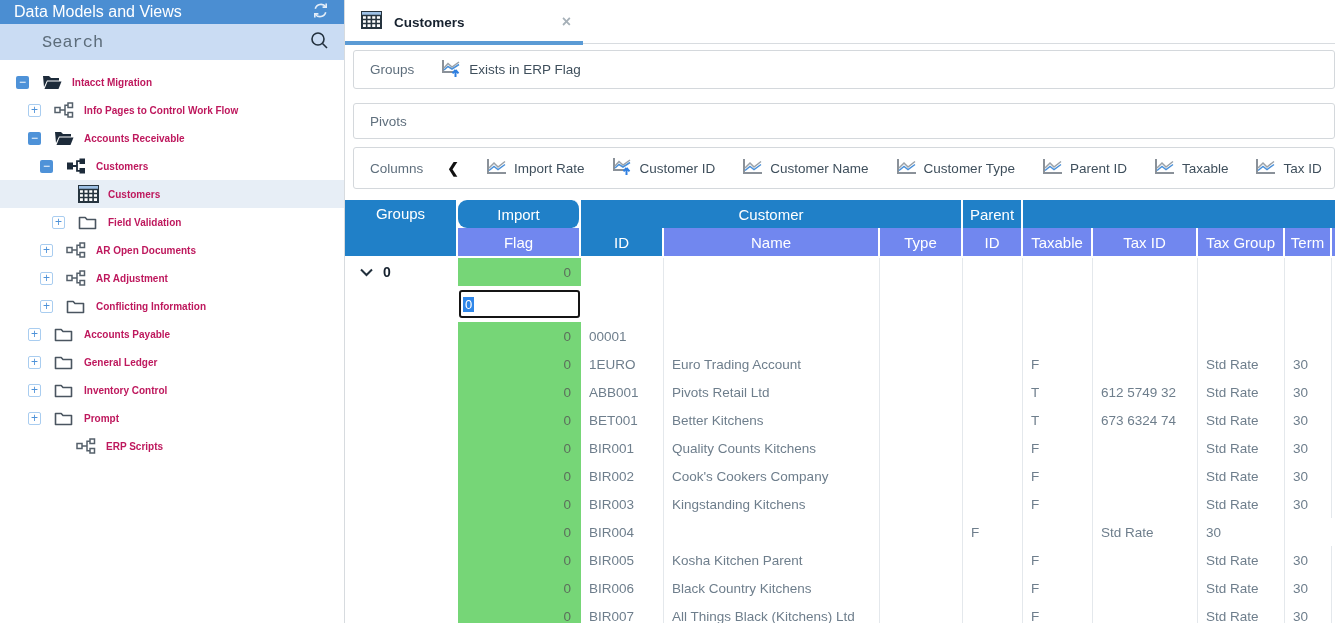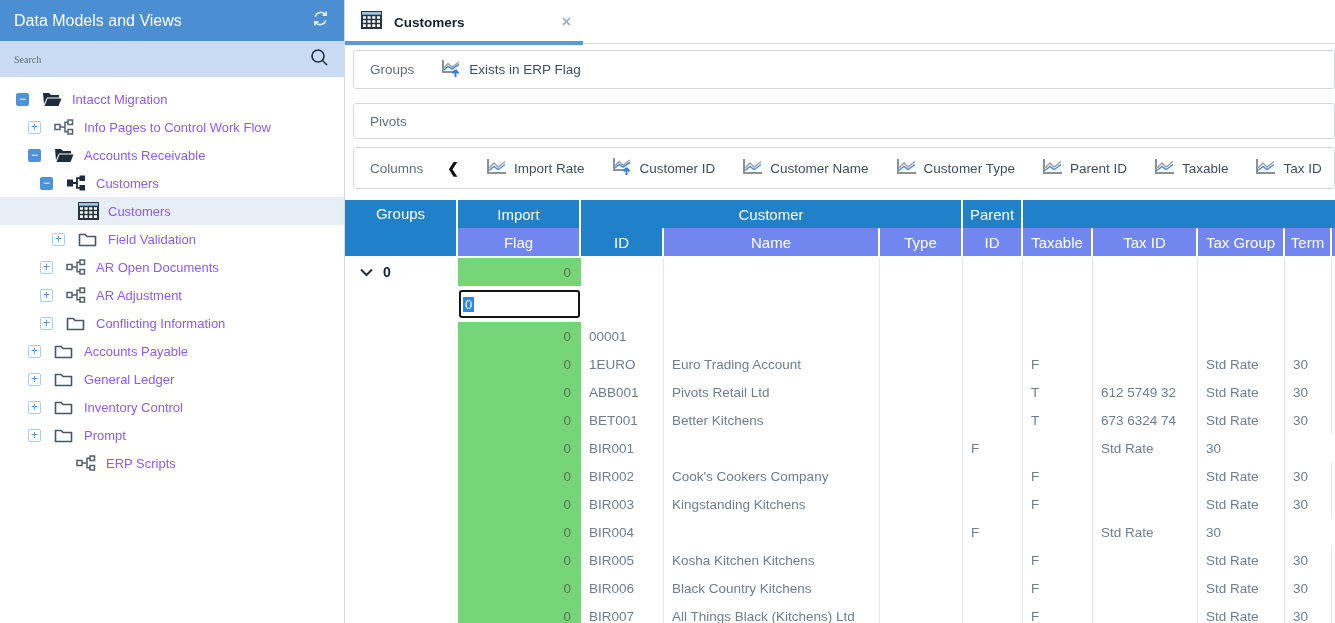--- a/index.html
+++ b/index.html
@@ -10,7 +10,7 @@
   
   .sidebar { position:absolute; left:0; top:0; width:345px; height:623px;
     background:#fff; border-right:1px solid #d7dbdf; }
-  .sb-header { height:41px; background:var(--sidebar-header-bg); color:#fff;
+  .sb-header { height:24px; background:var(--sidebar-header-bg); color:#fff;
     display:flex; align-items:center; padding:0 14px; font-size:16px; }
   .sb-header .sp { margin-left:auto; }
   .sb-search { height:36px; background:var(--search-bg); display:flex; align-items:center;

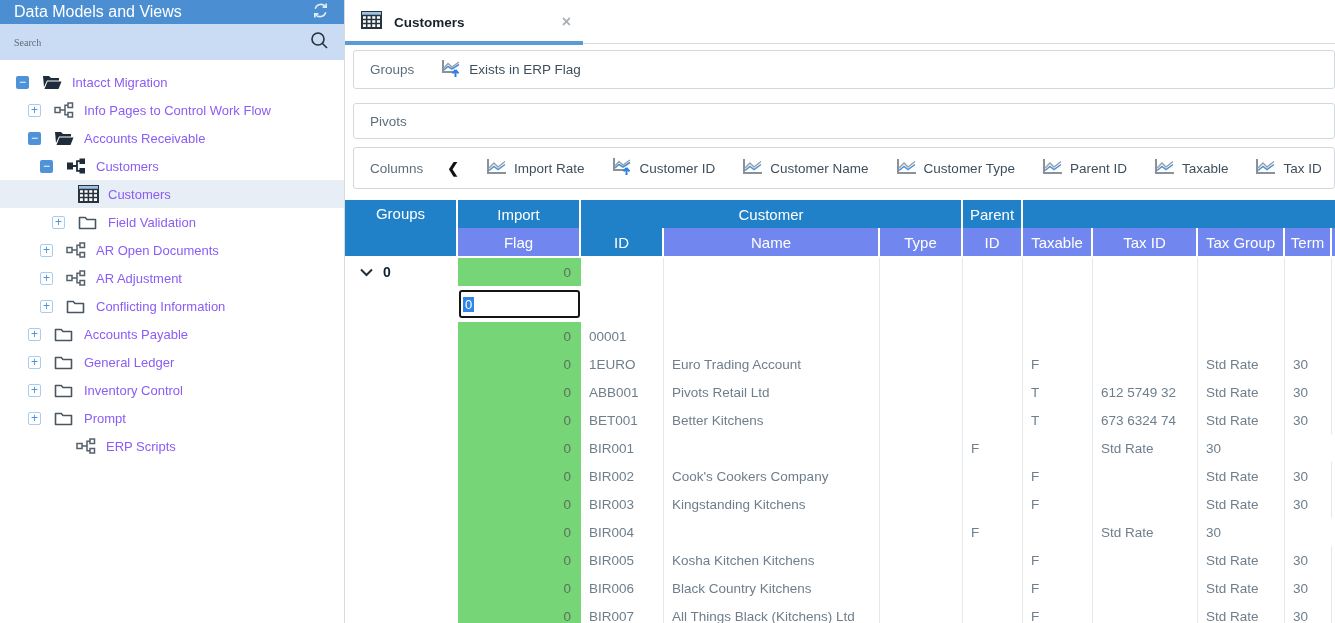--- a/index.html
+++ b/index.html
@@ -16,7 +16,7 @@
   .sb-search { height:36px; background:var(--search-bg); display:flex; align-items:center;
     padding:0 14px; }
   .sb-search input { flex:1; border:none; background:transparent; outline:none;
-    font-size:10px; color:#3d4c5a; font-family:Liberation Serif, serif; }
+    font-size:17px; color:#3d4c5a; font-family:Liberation Mono, monospace;margin-left:28px; }
   .sb-search input::placeholder { color:#5d6d7b; }
   .tree { margin-top:8px; }
   .tree-row { height:28px; display:flex; align-items:center; cursor:default; }

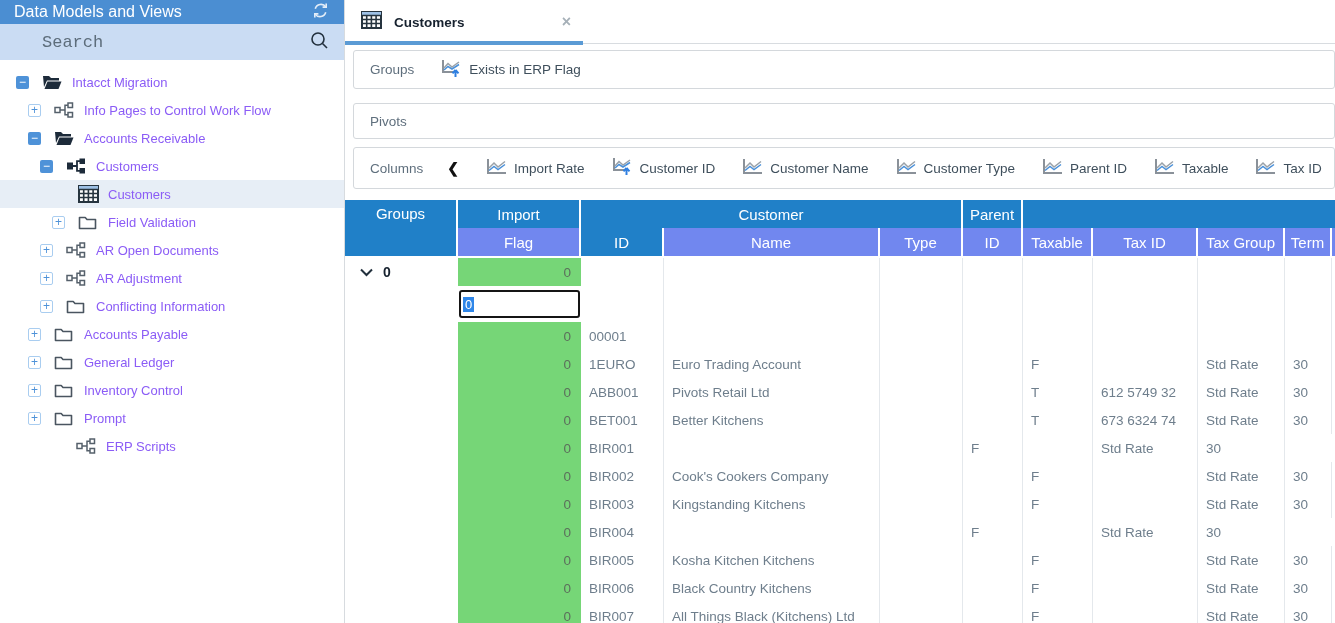--- a/index.html
+++ b/index.html
@@ -28,7 +28,7 @@
   .expand.plus { background:#fff; border:1.5px solid #a9cdf0; color:#4e92d8; }
   .expand.none { visibility:hidden; }
   .tico { width:21px; min-width:21px; margin-right:9px; display:flex; align-items:center; }
-  .tlabel { font-size:13px; font-weight:400; color:#8b5cf6; white-space:nowrap; }
+  .tlabel { font-size:10px; font-weight:700; color:#be185d; white-space:nowrap; }
 
   
   .main { position:absolute; left:345px; top:0; width:990px; height:623px; background:#fff; }

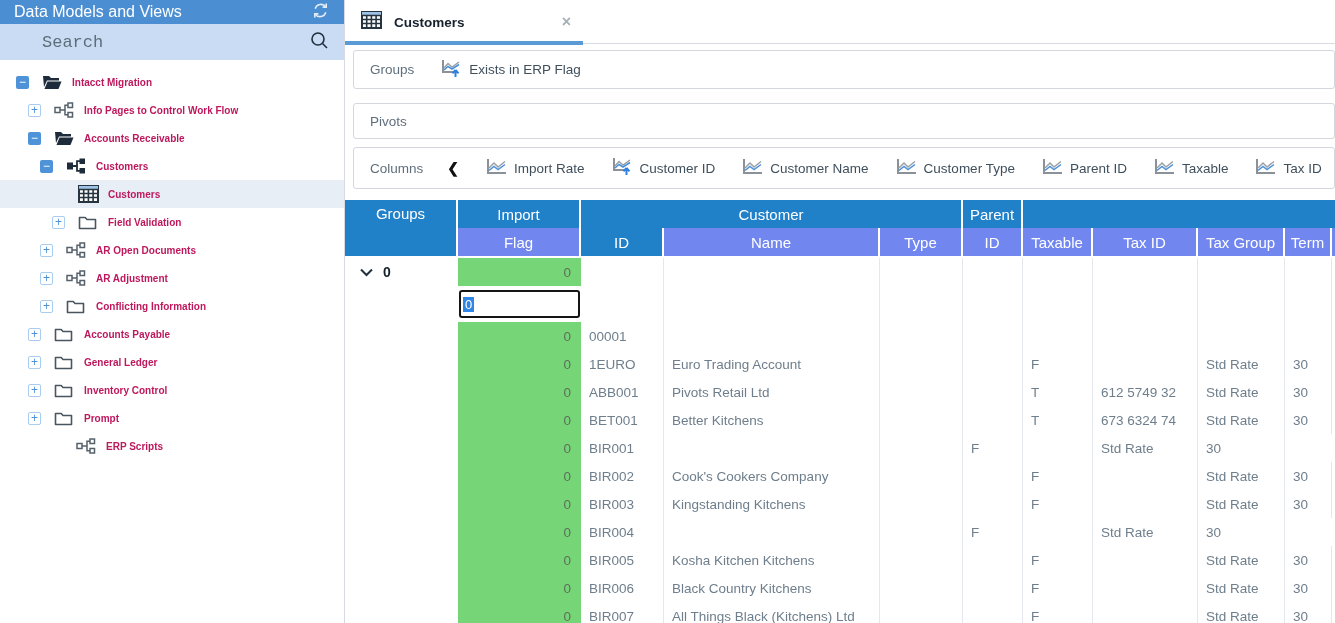--- a/index.html
+++ b/index.html
@@ -62,7 +62,7 @@
   .th.sub-dark { background:var(--header-blue); }
   .th.sep { border-right:2px solid #fff; }
   .h-groups { grid-column:1; grid-row:1/3; align-items:flex-start; padding-top:5px; }
-  .h-import { grid-column:2; grid-row:1; }
+  .h-import { grid-column:2; grid-row:1;border-radius:9px; }
   .h-customer { grid-column:3/6; grid-row:1; }
   .h-parent { grid-column:6; grid-row:1; }
   .h-blank { grid-column:7/12; grid-row:1; }

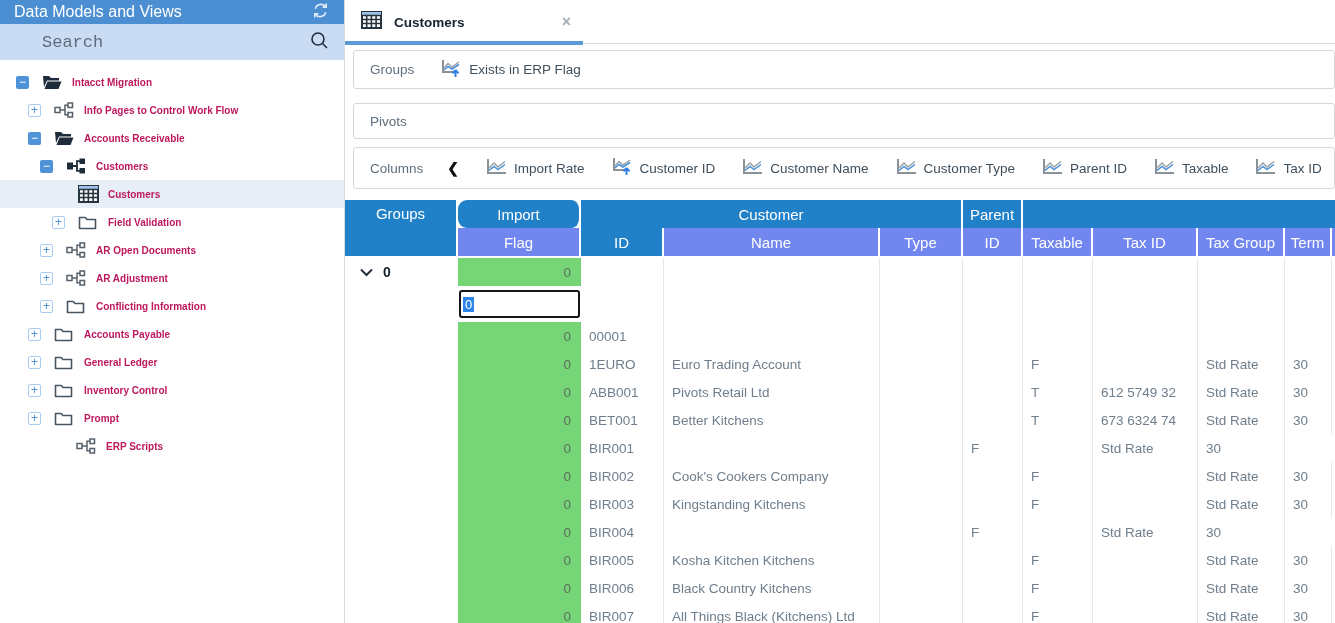--- a/index.html
+++ b/index.html
@@ -463,6 +463,7 @@
           <div class="c groupcell"></div>
           <div class="c flag">0</div>
           <div class="c bordered">BIR001</div>
+          <div class="c bordered">Quality Counts Kitchens</div>
           <div class="c bordered"></div>
           <div class="c bordered"></div>
           <div class="c bordered">F</div>

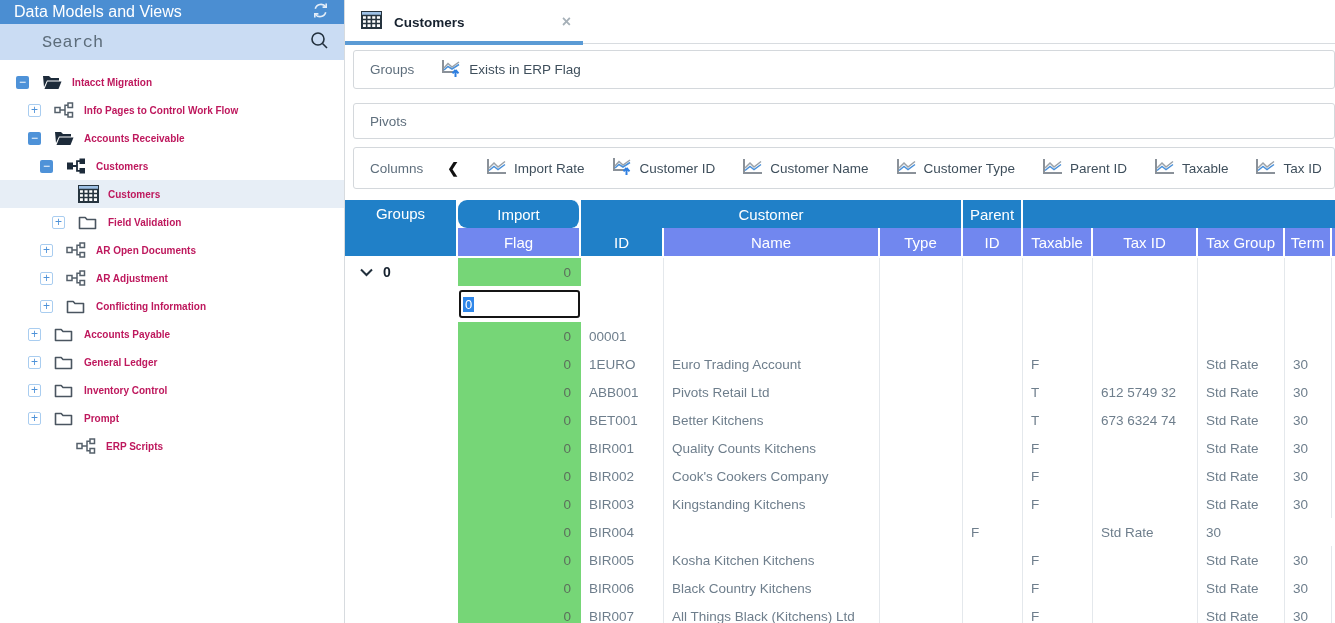--- a/index.html
+++ b/index.html
@@ -510,7 +510,7 @@
           <div class="c groupcell"></div>
           <div class="c flag">0</div>
           <div class="c bordered">BIR005</div>
-          <div class="c bordered">Kosha Kitchen Kitchens</div>
+          <div class="c bordered">Kosha Kitchen Parent</div>
           <div class="c bordered"></div>
           <div class="c bordered"></div>
           <div class="c bordered">F</div>

